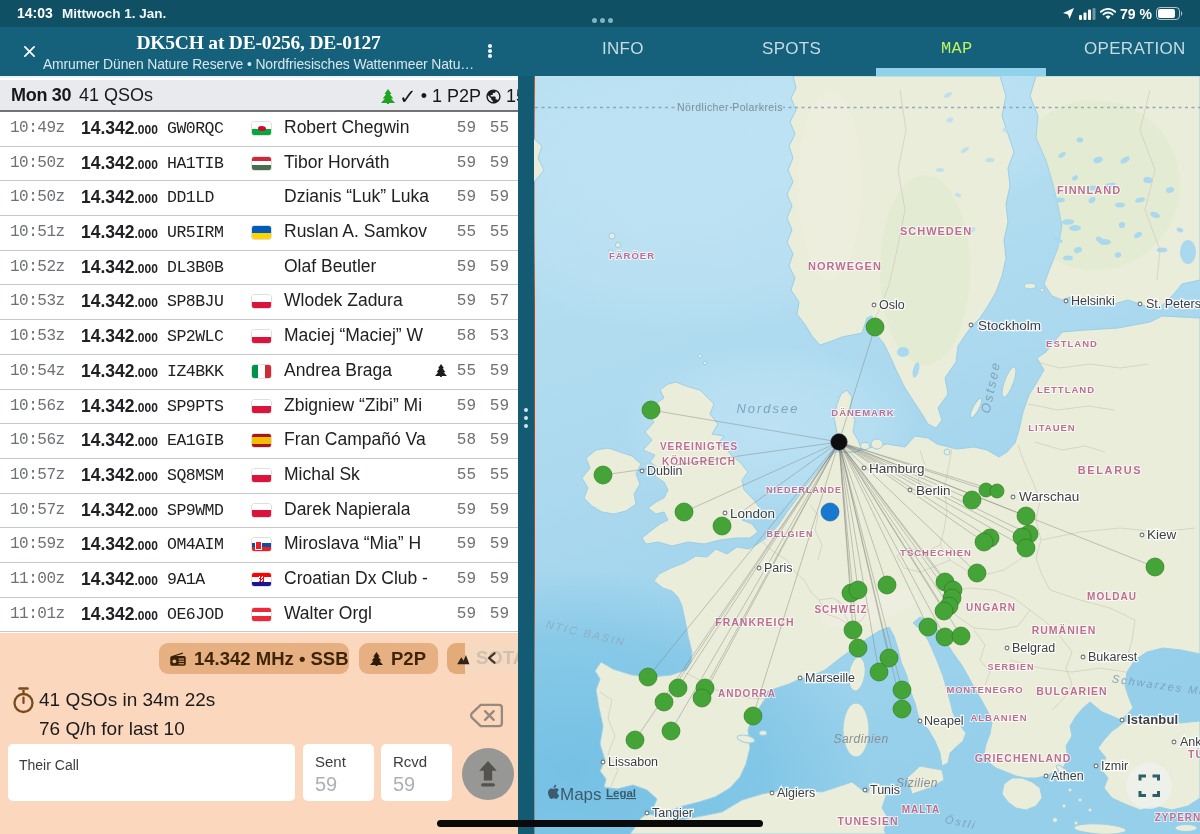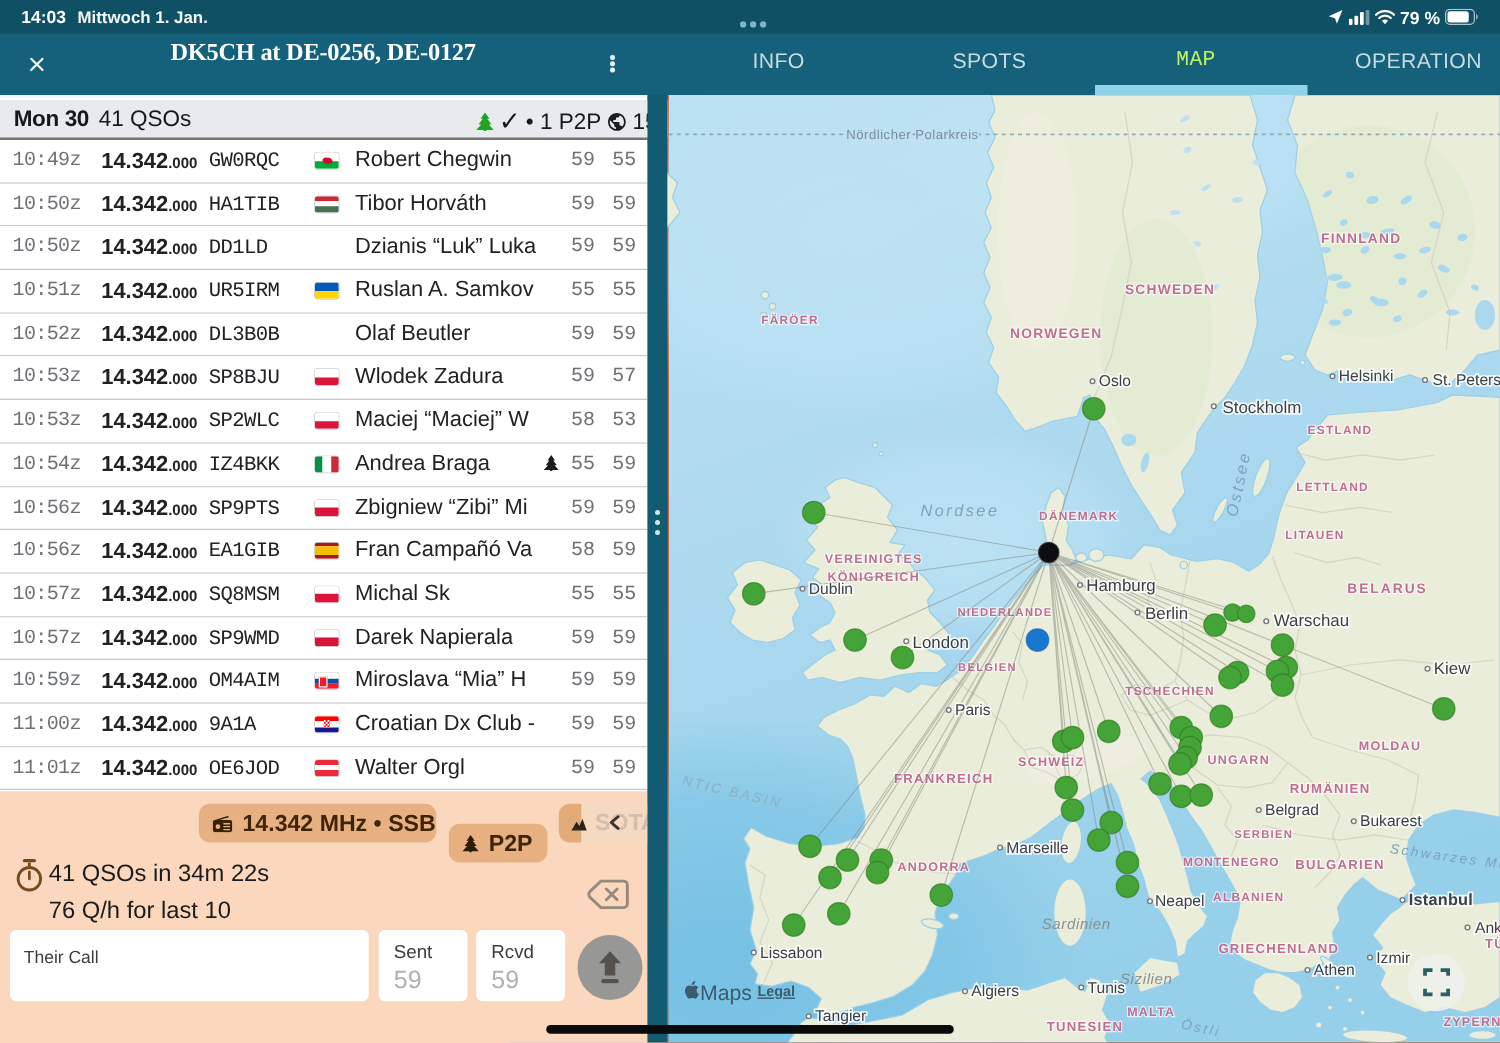--- a/index.html
+++ b/index.html
@@ -94,6 +94,7 @@
         <path d="M1.5 1.5 L16.5 16.5 M16.5 1.5 L1.5 16.5" stroke="#fff" stroke-width="2.8" stroke-linecap="round"></path>
       </svg>
     <div id="nav-title">DK5CH at DE-0256, DE-0127</div>
+    <div id="nav-sub">Amrumer Dünen Nature Reserve • Nordfriesisches Wattenmeer Natu…</div>
     <div id="nav-kebab">
         <i></i>
         <i></i>

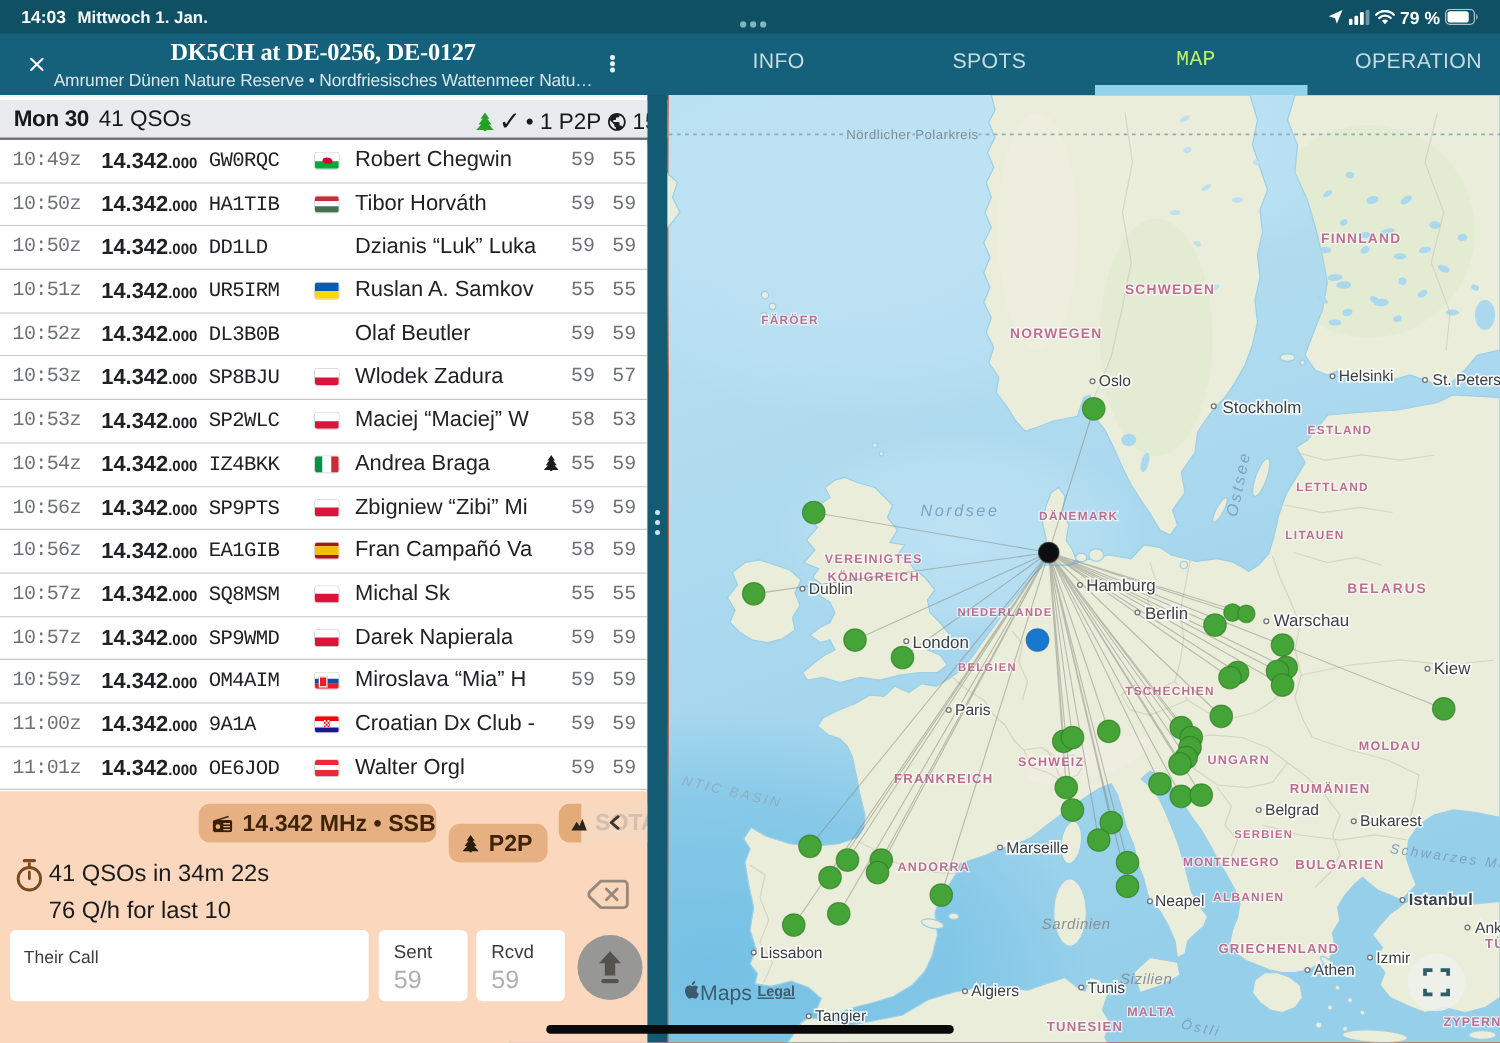--- a/index.html
+++ b/index.html
@@ -318,7 +318,7 @@
           </svg>
         <span style="margin-left:8px;font-weight:bold;">14.342 MHz • SSB</span>
       </div>
-      <div class="pill" style="left:359px;width:79px;margin-top:16px;">
+      <div class="pill" style="left:359px;width:79px;">
         <svg style="margin-left:11px;" width="13" height="14" viewBox="0 0 14 15">
             <path d="M7 0 L10.5 5 H8.8 L12.2 9.5 H10 L14 14 H8 V15 H6 V14 H0 L4 9.5 H1.8 L5.2 5 H3.5 Z" fill="#2c1b06"></path>
           </svg>

